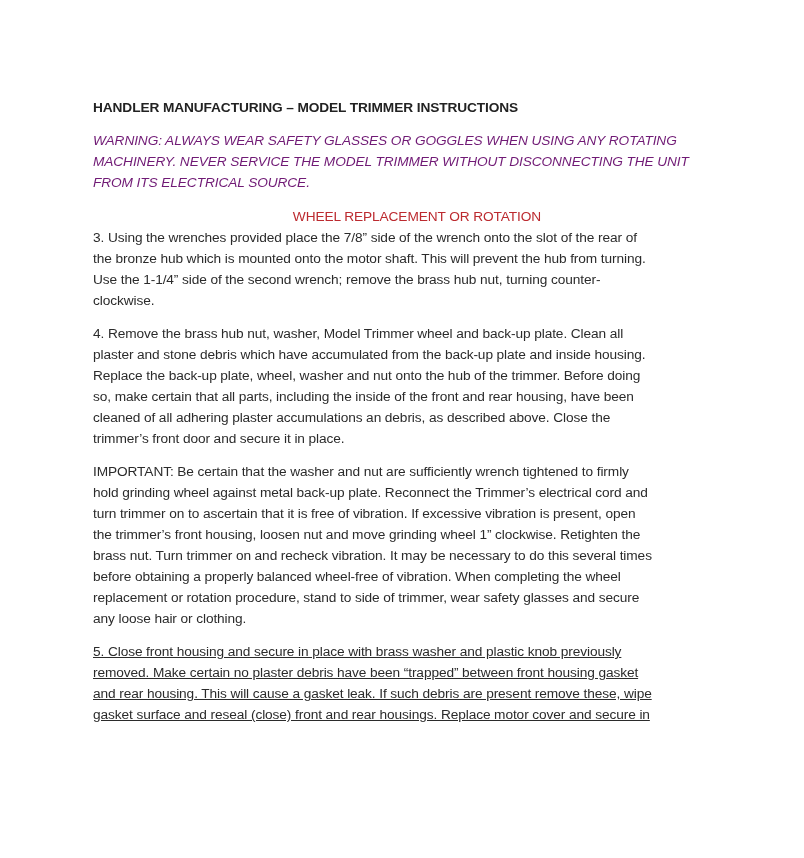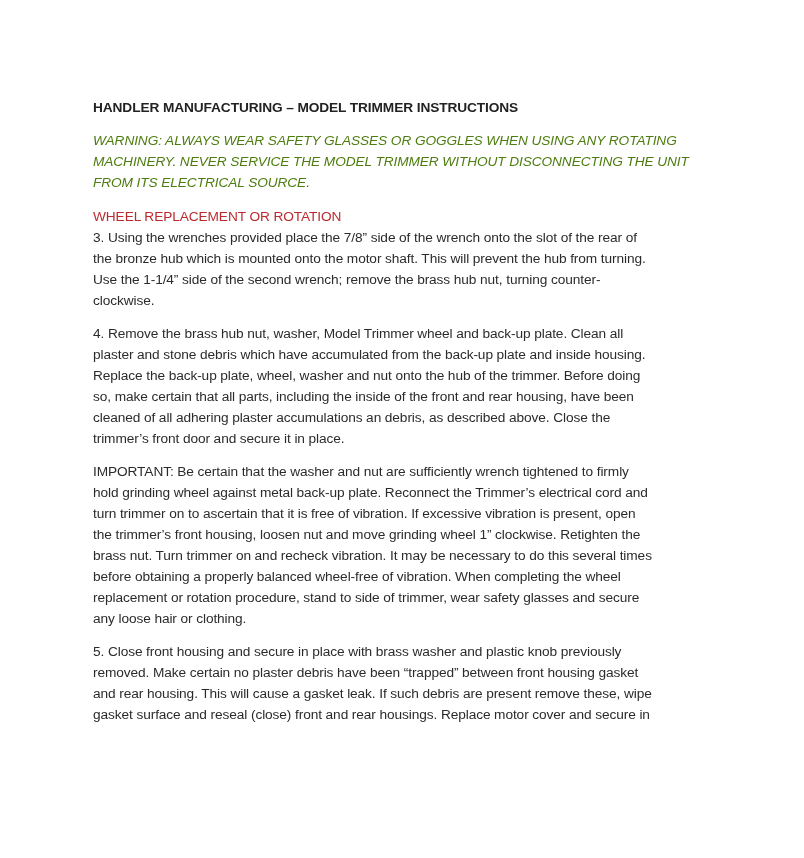--- a/index.html
+++ b/index.html
@@ -37,7 +37,7 @@
   p.warning {
     margin: 0 0 13px 0;
     font-style: italic;
-    color: #4d7c0f;
+    color: #701a75;
   }
   h2.section-heading {
     margin: 0;

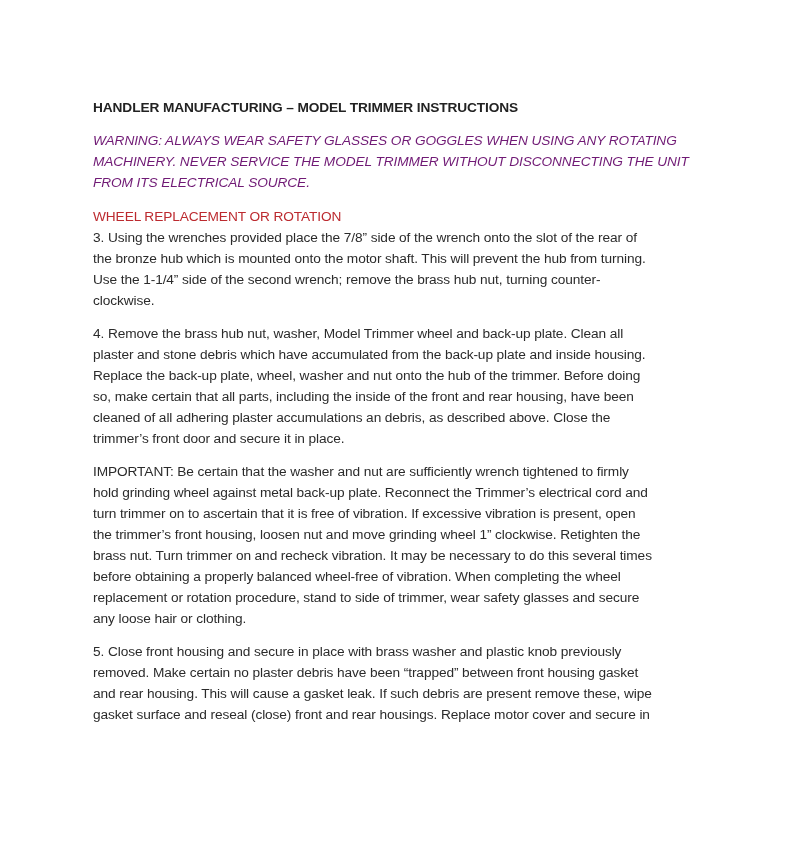--- a/index.html
+++ b/index.html
@@ -43,6 +43,7 @@
     margin: 0;
     font-weight: normal;
     color: var(--heading-color, #bc2a2f);
+    text-align: center;
   }
   p.step, p.important {
     margin: 0 0 12px 0;

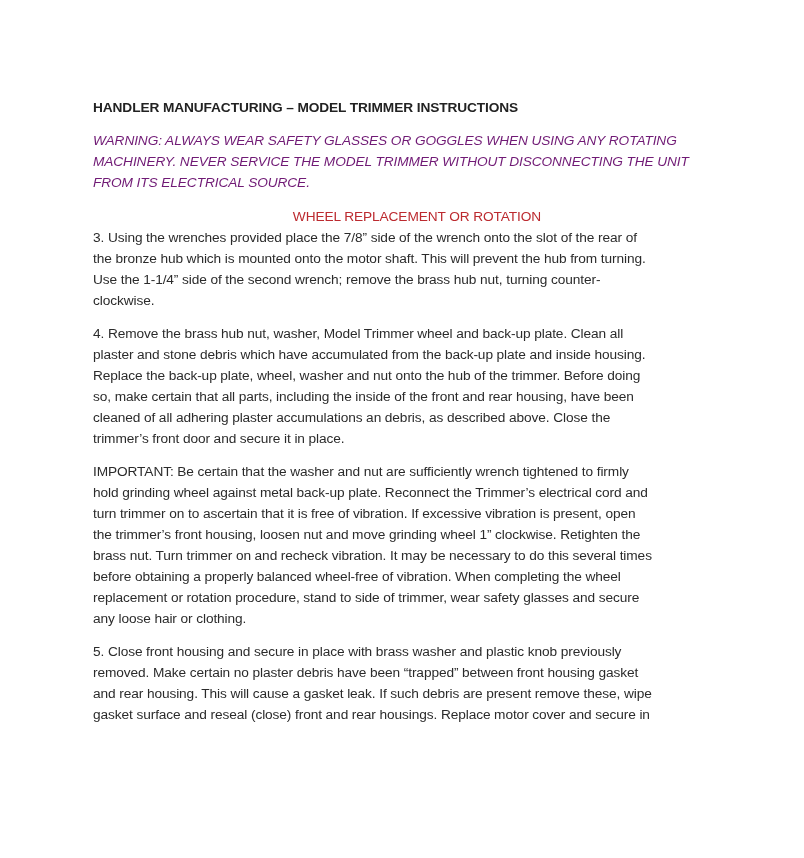--- a/index.html
+++ b/index.html
@@ -50,6 +50,7 @@
   }
   p.last {
     margin-bottom: 12px;
+    text-decoration: underline;
   }
 </style>
 </head>

